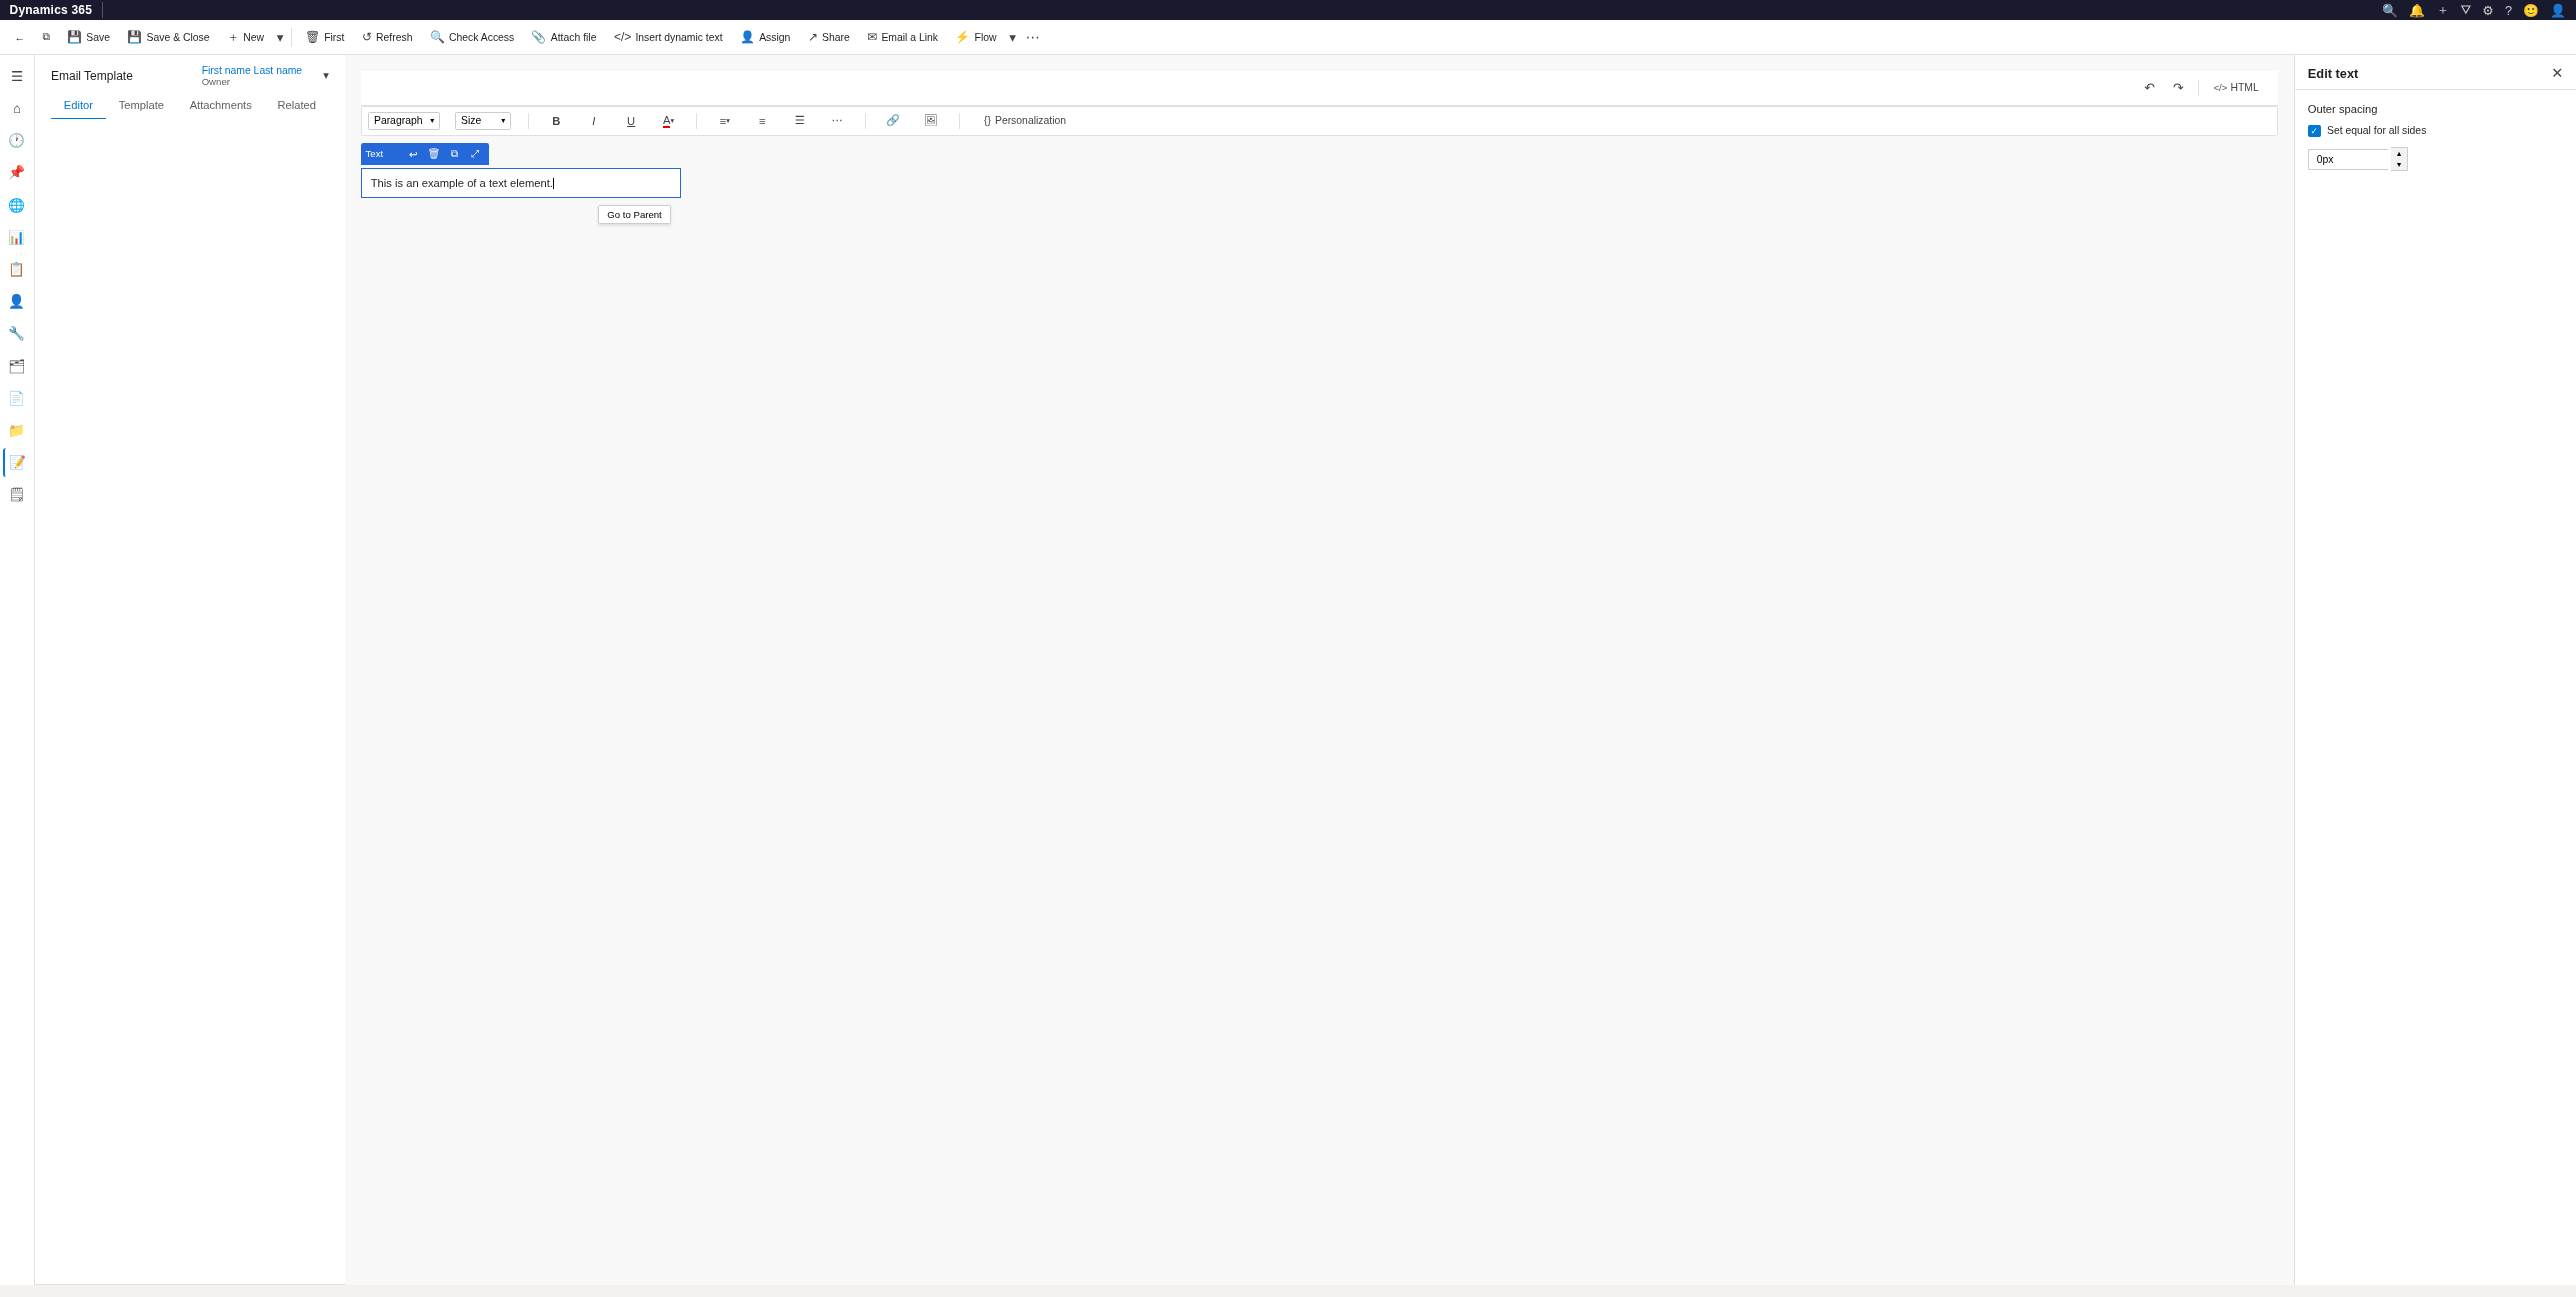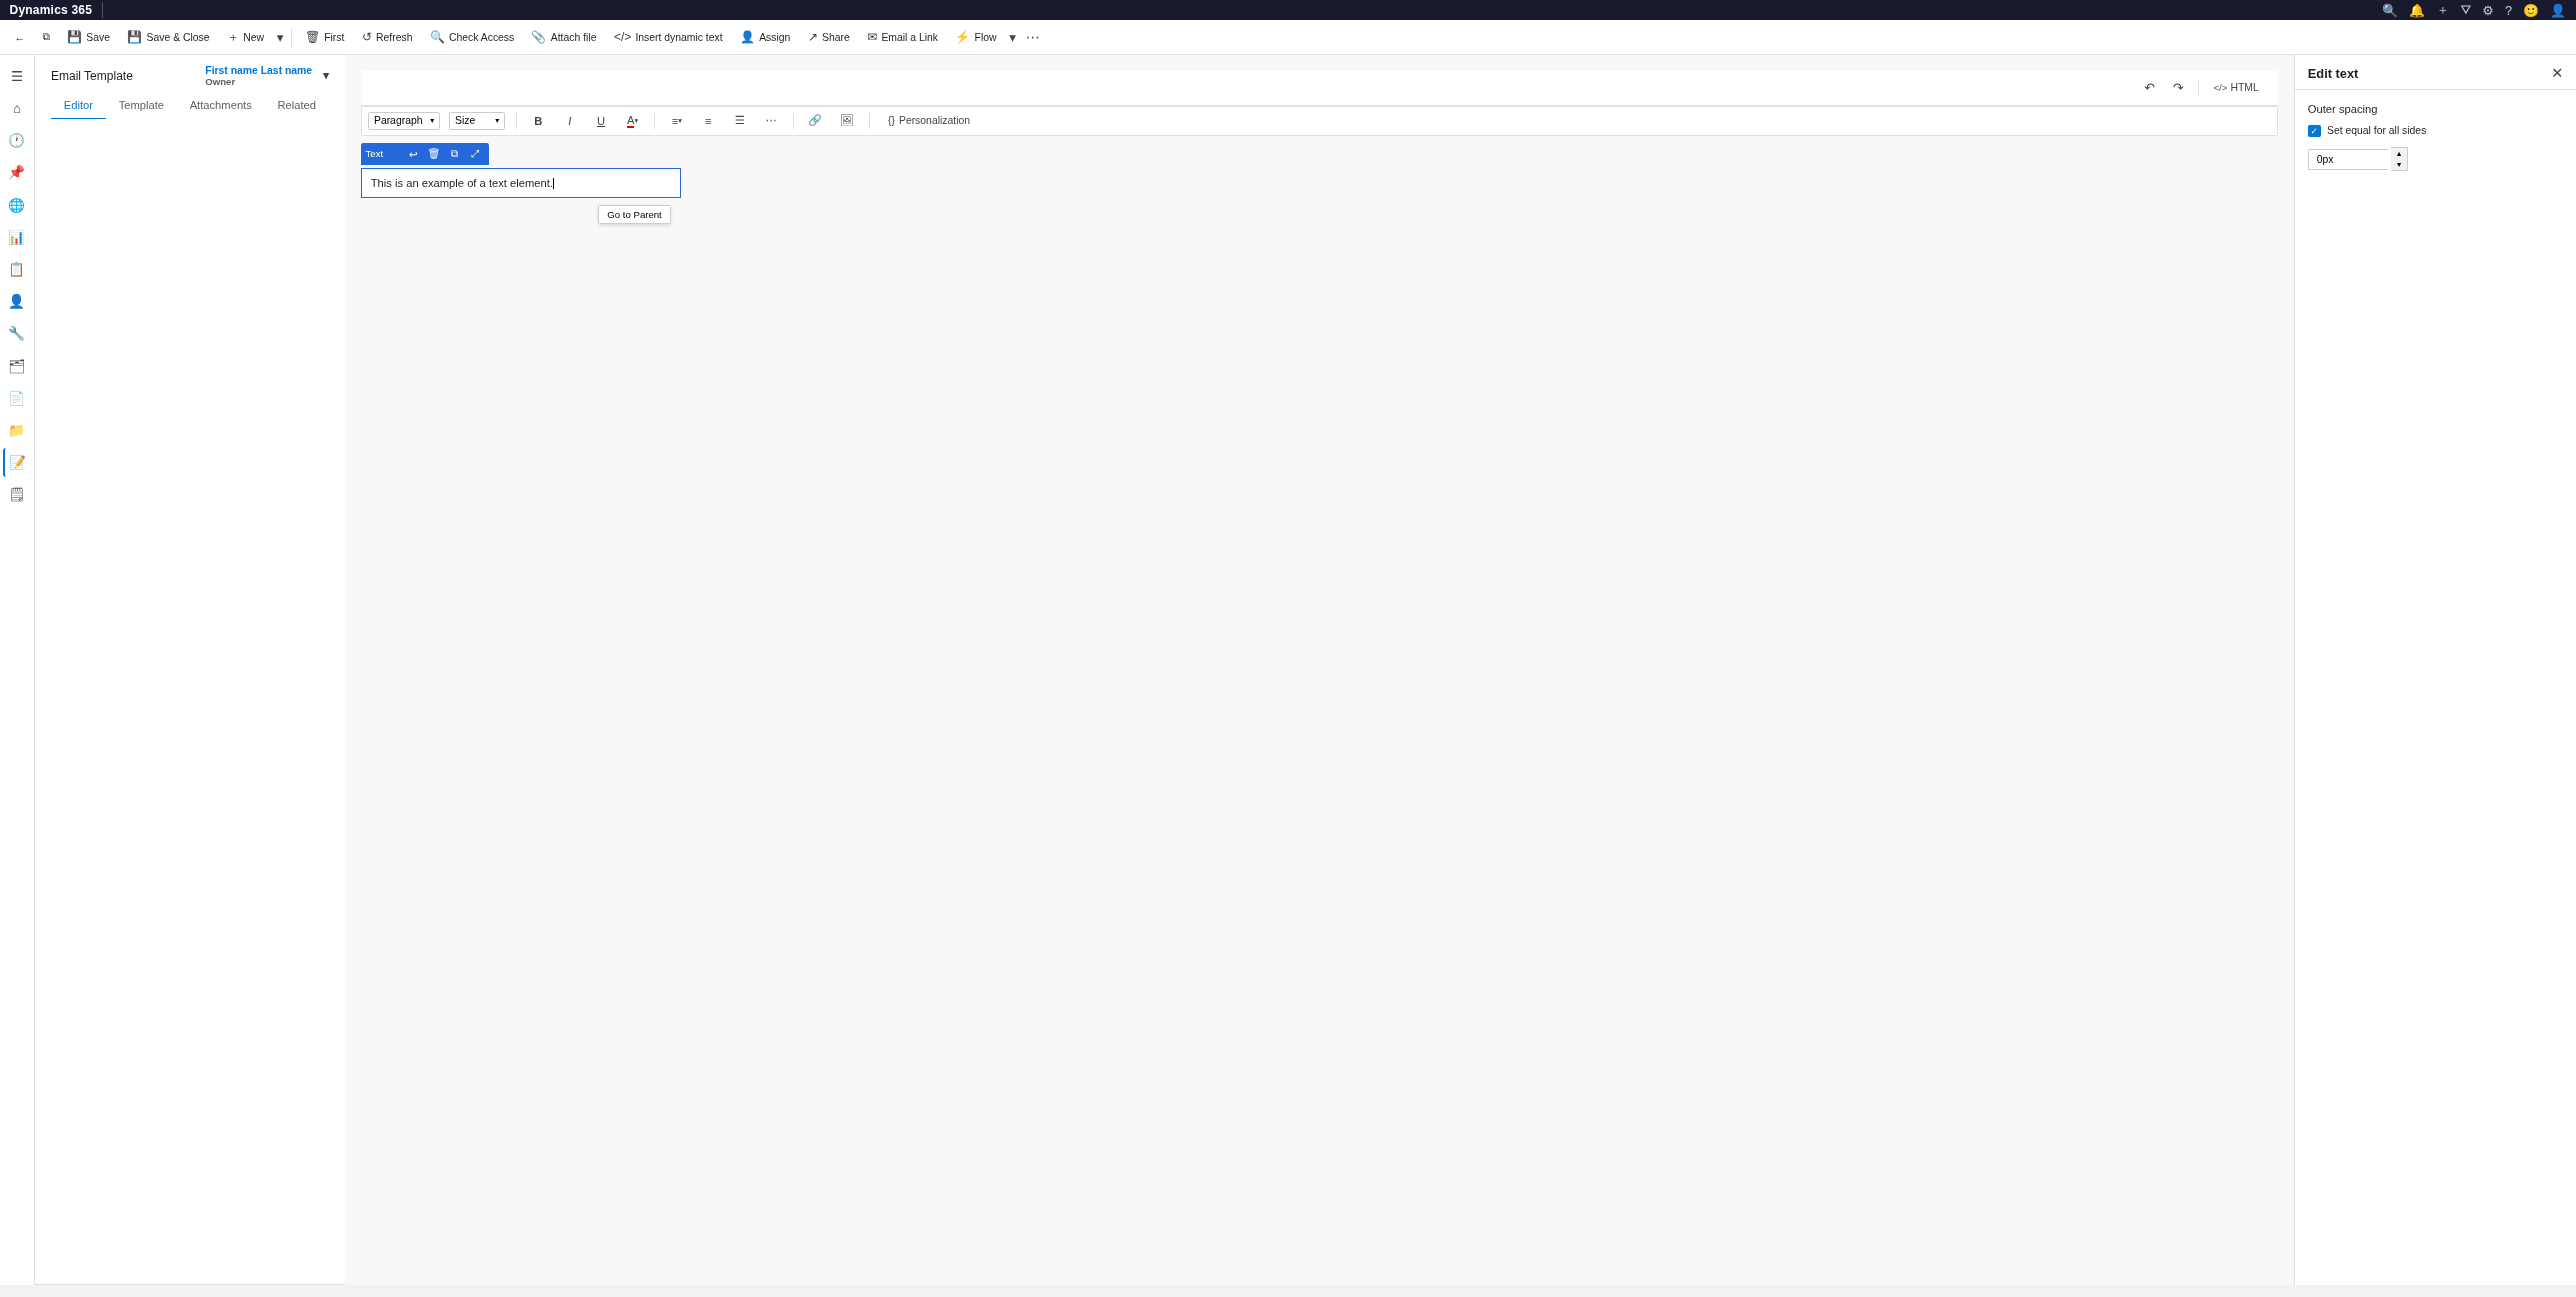--- a/index.html
+++ b/index.html
@@ -149,8 +149,7 @@
     .owner-info {
       display: flex;
       align-items: center;
-      gap: 11px;
-      font-weight: bold;
+      gap: 21px;
     }
     .owner-name {
       color: #0078d4;

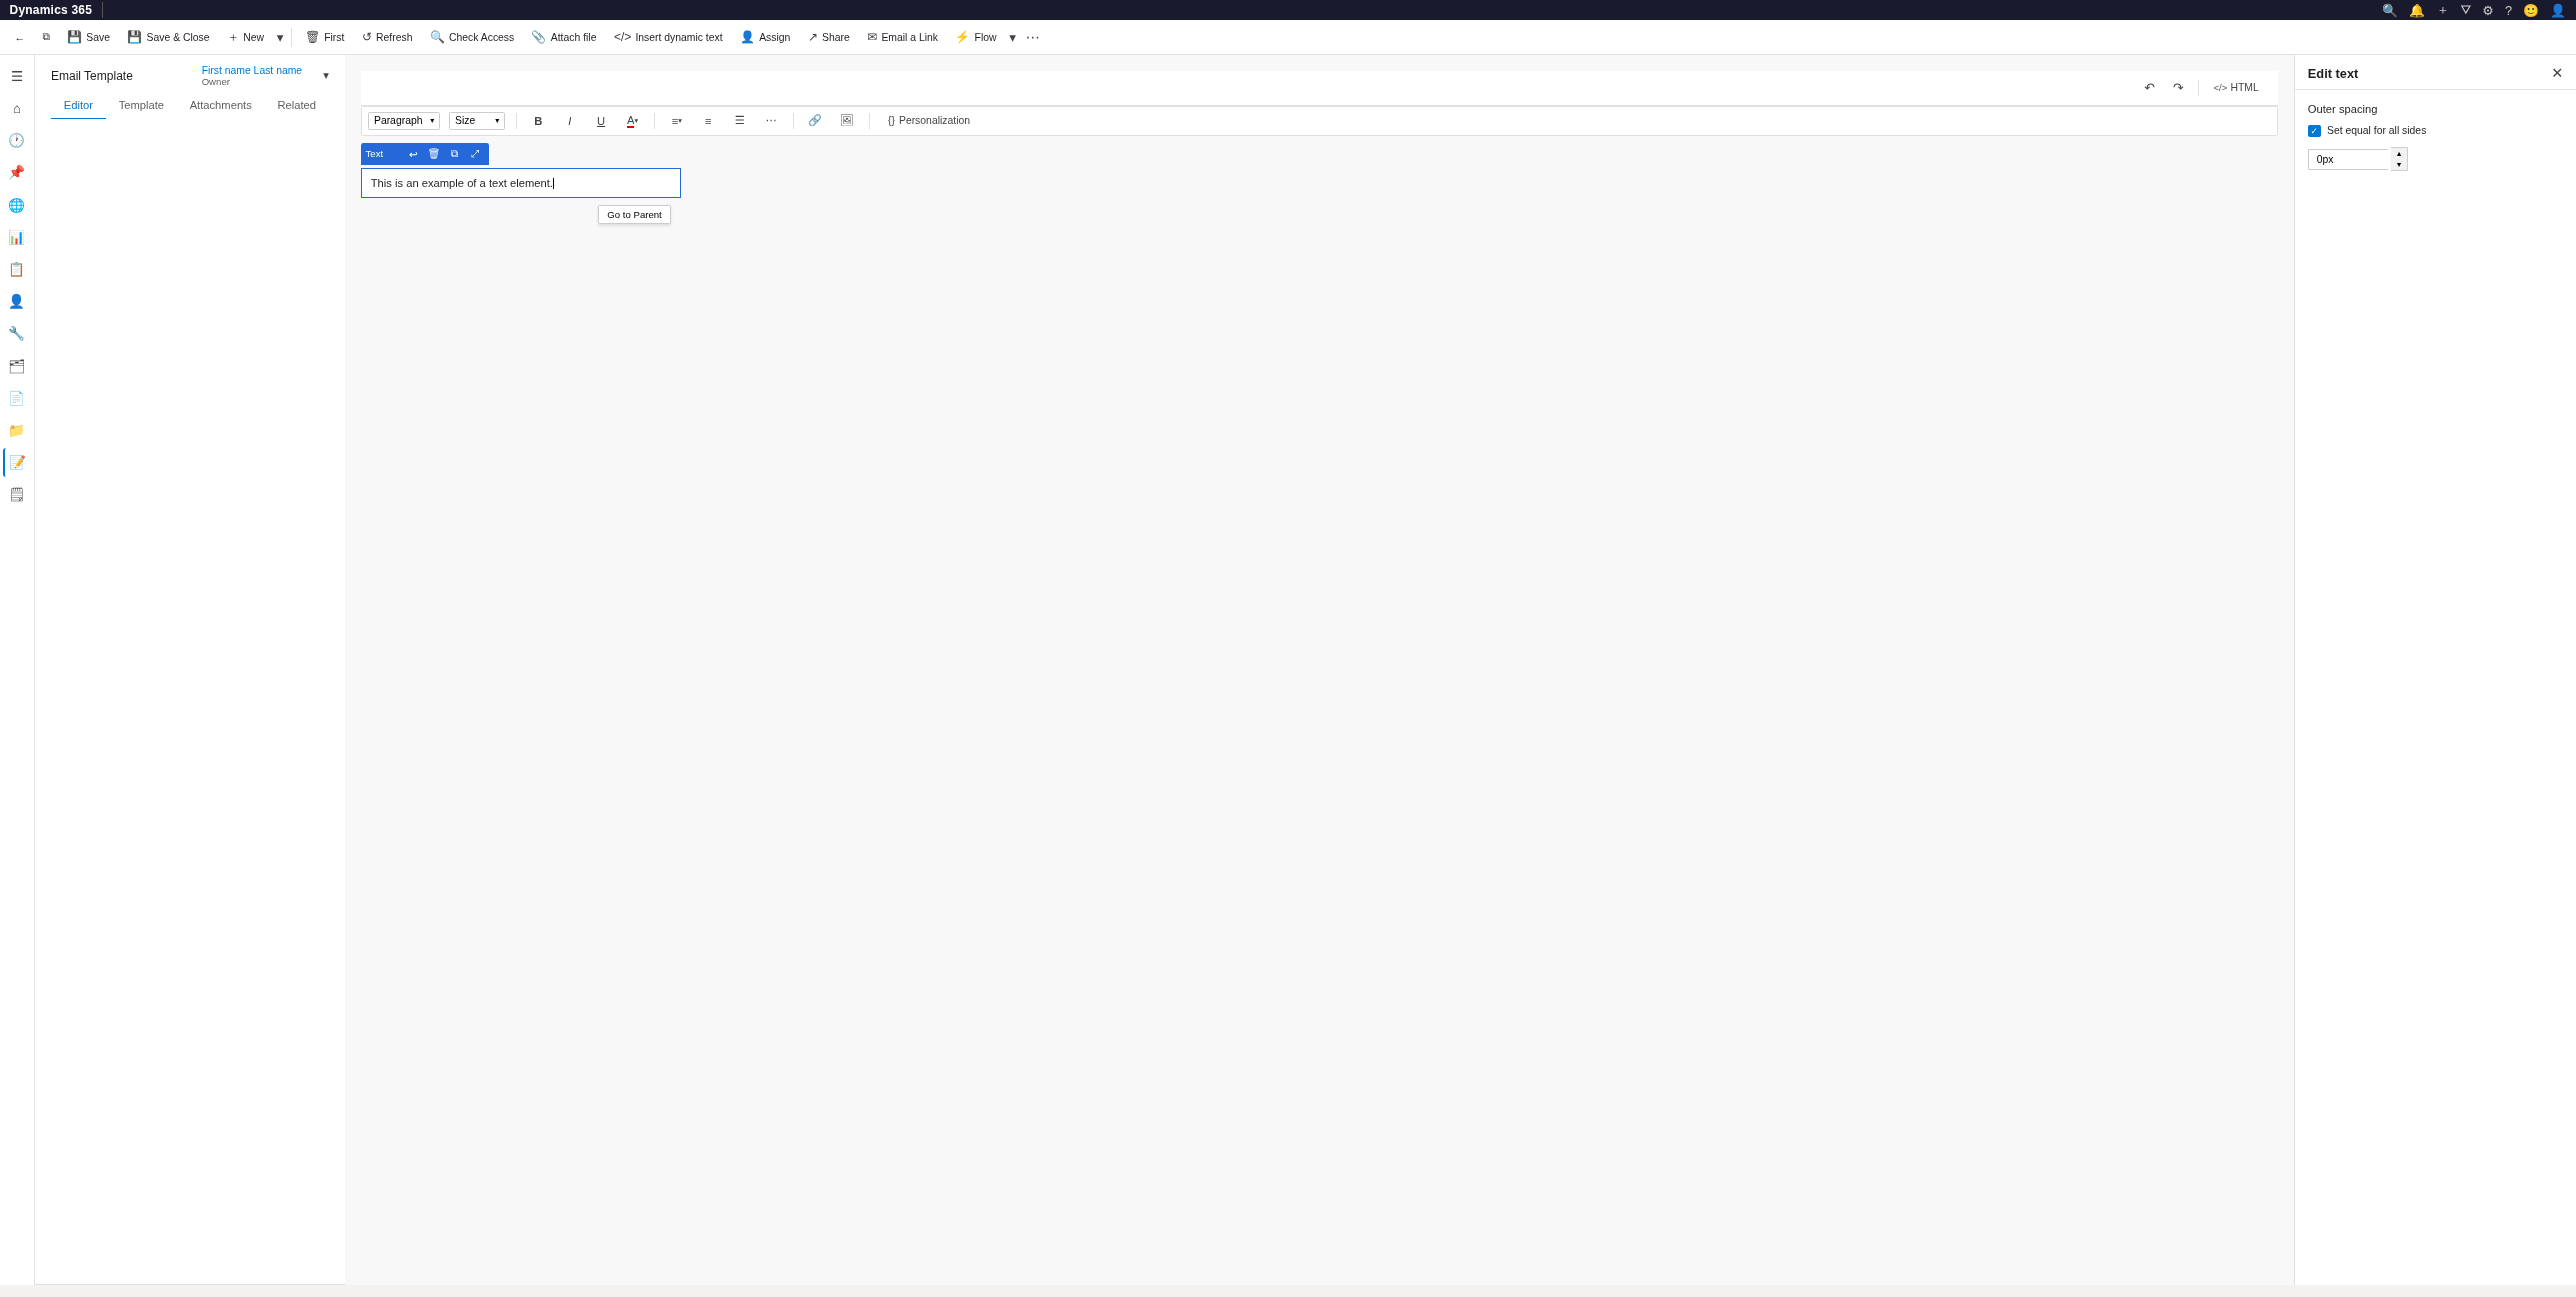--- a/index.html
+++ b/index.html
@@ -205,7 +205,7 @@
       display: flex;
       align-items: center;
       padding: 3.2px 6.4px;
-      gap: 9px;
+      gap: 15px;
       margin-bottom: 12.8px;
       flex-wrap: wrap;
     }

